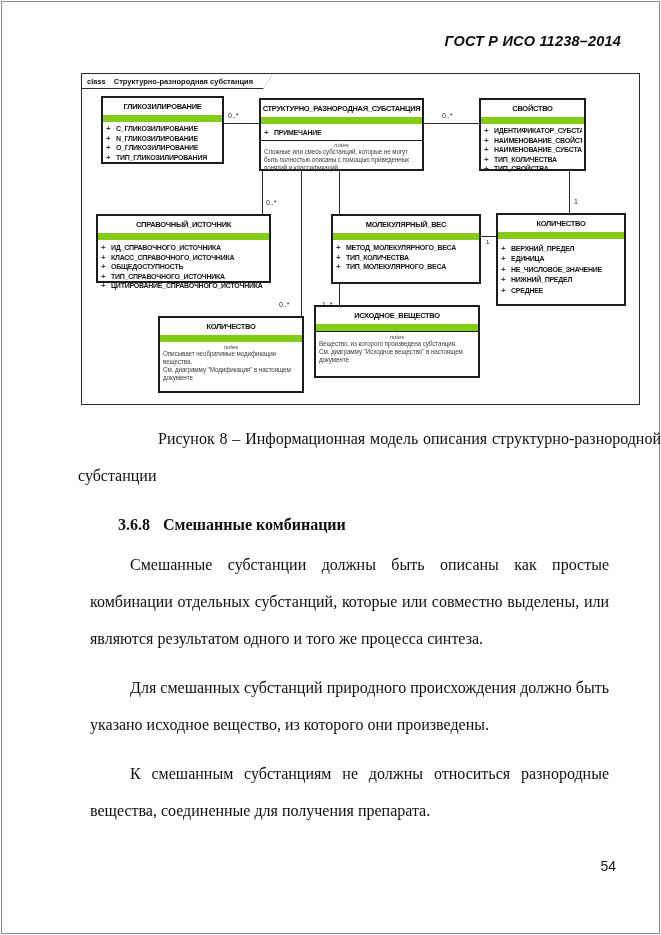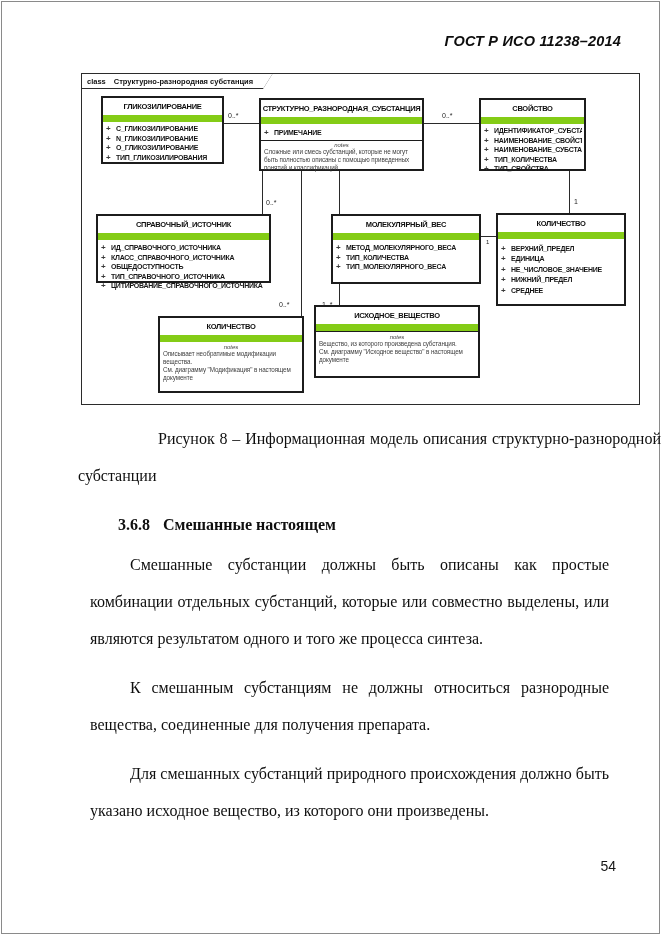--- a/index.html
+++ b/index.html
@@ -243,7 +243,7 @@
   <div class="caption-l2">субстанции</div>
 
   <div class="section-heading">
-    <span class="num">3.6.8</span><span>Смешанные настоящем</span>
+    <span class="num">3.6.8</span><span>Смешанные комбинации</span>
   </div>
 
   <p class="para">Смешанные субстанции должны быть описаны как простые комбинации отдельных субстанций, которые или совместно выделены, или являются результатом одного и того же процесса синтеза.</p>

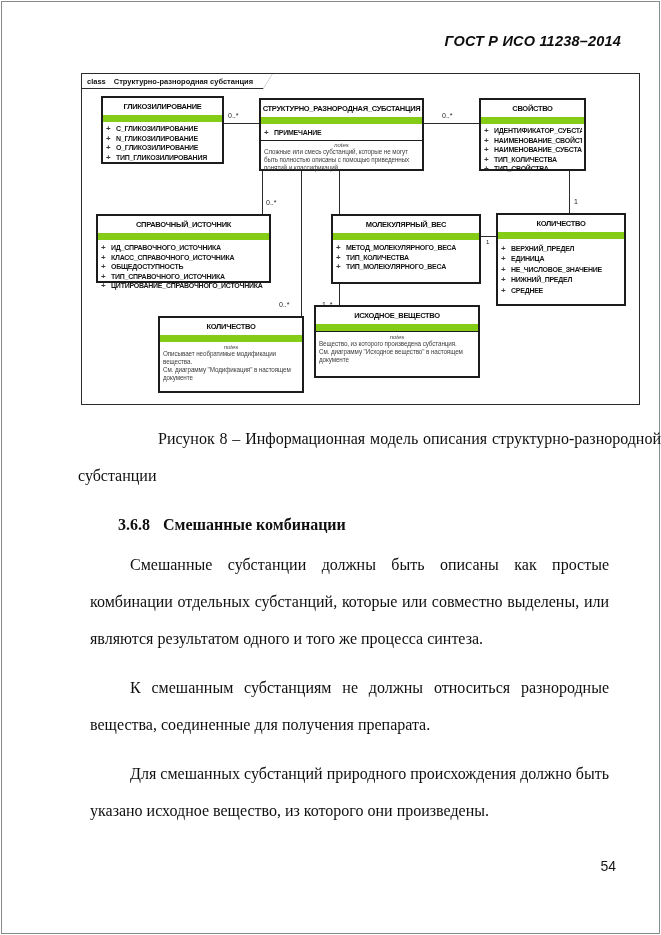--- a/index.html
+++ b/index.html
@@ -247,8 +247,8 @@
   </div>
 
   <p class="para">Смешанные субстанции должны быть описаны как простые комбинации отдельных субстанций, которые или совместно выделены, или являются результатом одного и того же процесса синтеза.</p>
+  <p class="para">Для смешанных субстанций природного происхождения должно быть указано исходное вещество, из которого они произведены.</p>
   <p class="para">К смешанным субстанциям не должны относиться разнородные вещества, соединенные для получения препарата.</p>
-  <p class="para">Для смешанных субстанций природного происхождения должно быть указано исходное вещество, из которого они произведены.</p>
 </div>
 
 <div class="page-number">54</div>

